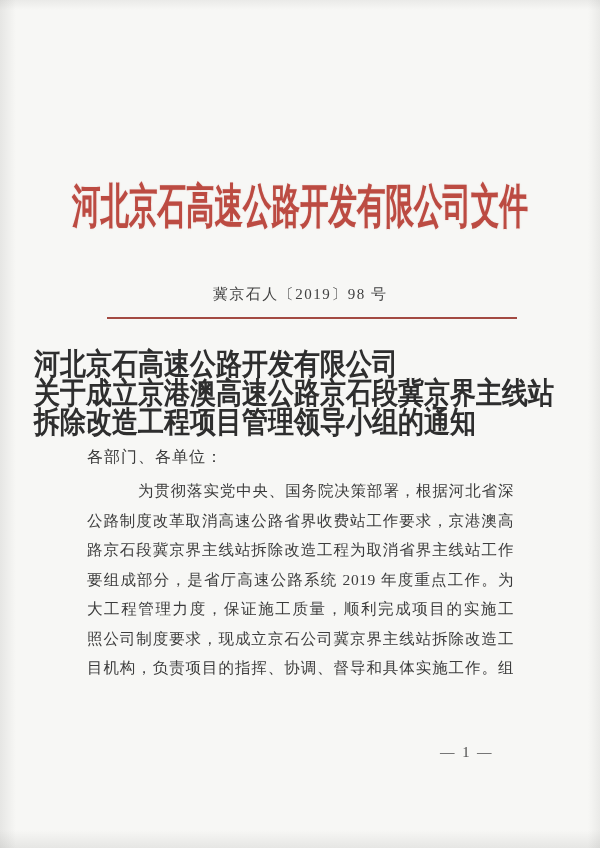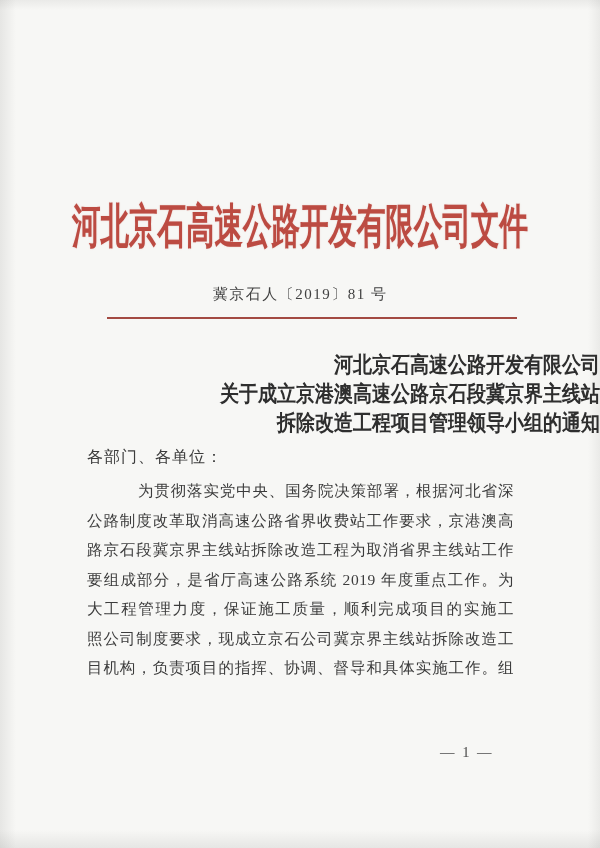--- a/index.html
+++ b/index.html
@@ -35,7 +35,6 @@
     position: absolute;
     top: 196px; left: 0; right: 0; height: 62px;
     display: flex;
-    align-items: center;
     justify-content: center;
   }
   .letterhead span {

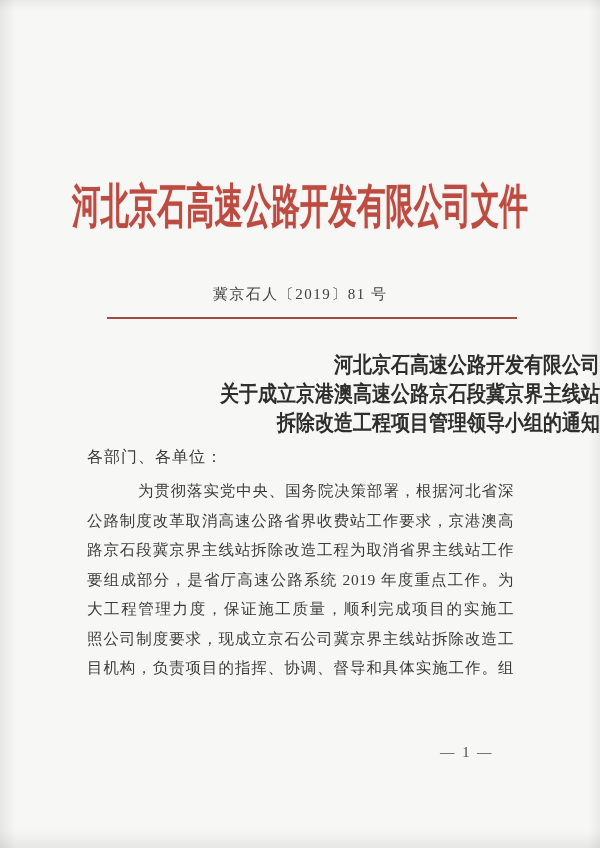--- a/index.html
+++ b/index.html
@@ -116,7 +116,7 @@
     <span>河北京石高速公路开发有限公司文件</span>
   </div>
 
-  <div class="doc-number">冀京石人〔2019〕81 号</div>
+  <div class="doc-number">冀京石人〔2019〕98 号</div>
 
   <div class="red-rule"></div>
 

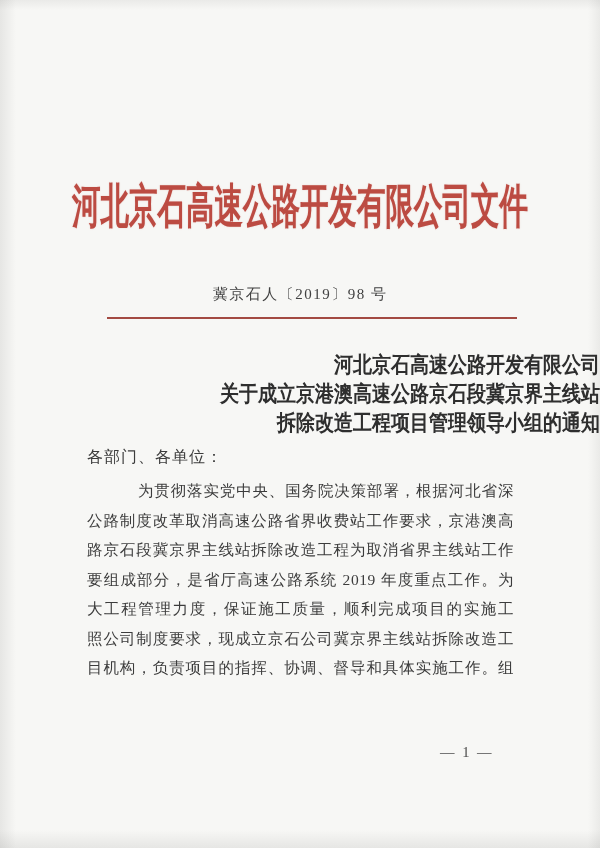--- a/index.html
+++ b/index.html
@@ -62,11 +62,12 @@
   .notice-title {
     position: absolute;
     top: 350px; left: 0; right: 0;
-    text-align: right;
-    font-size: 19px;
+    text-align: left;
+    font-size: 26px;
     font-weight: bold;
     line-height: 29px;
     color: #2e2e2e;
+    padding-left: 34px;
   }
   .notice-title > div {
     transform: scaleY(1.15);

